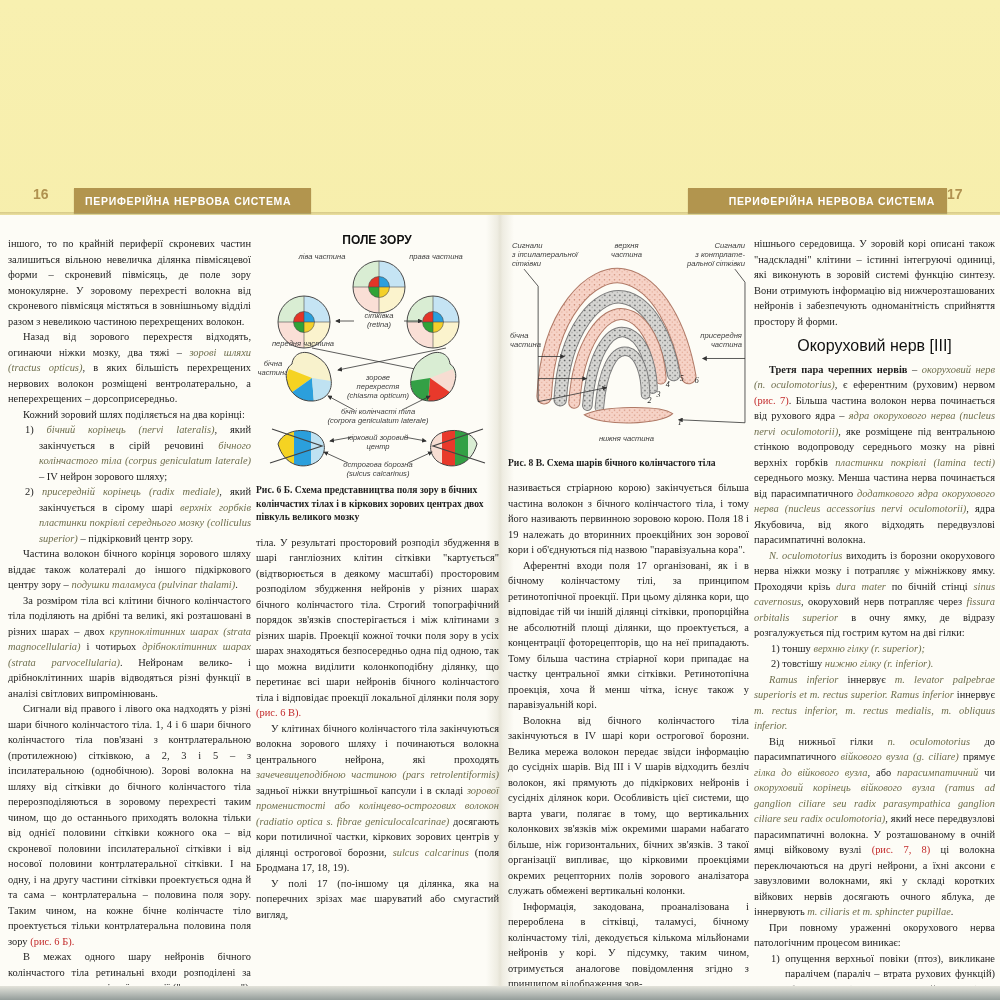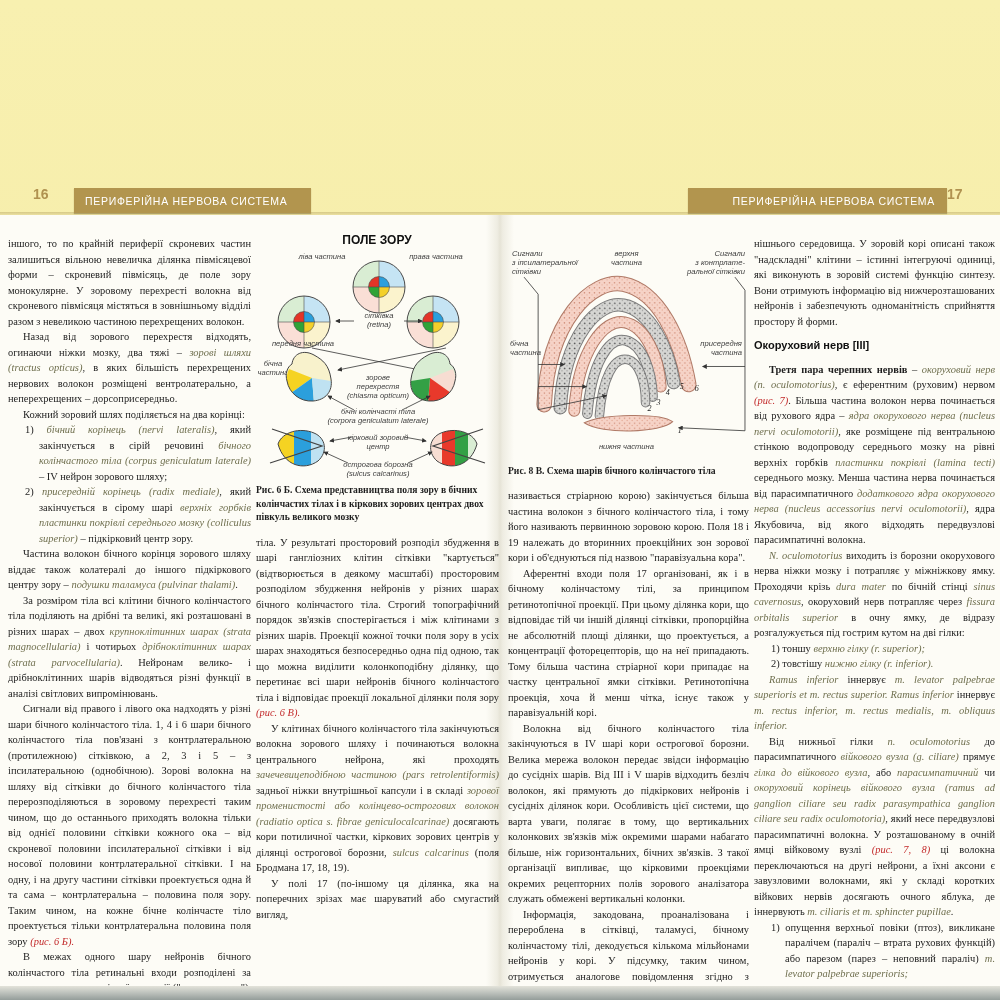--- a/index.html
+++ b/index.html
@@ -13,7 +13,7 @@
   .bottom-edge{position:absolute;left:0;bottom:0;width:1000px;height:14px;
     background:linear-gradient(180deg,#e3e3da 0%,#b8bdb8 55%,#949d9a 100%)}
   .hbar{position:absolute;top:188px;height:25px;background:#b2954e;color:#fff;
-    font-family:"Liberation Sans",sans-serif;font-weight:normal;font-size:10.5px;letter-spacing:.7px;
+    font-family:"Liberation Sans",sans-serif;font-weight:bold;font-size:10.5px;letter-spacing:.7px;
     display:flex;align-items:center;box-shadow:0 1px 1px rgba(90,70,20,.35)}
   .hbar-left{left:74px;width:237px;padding-left:11px}
   .hbar-right{left:688px;width:259px;justify-content:flex-end;padding-right:12px}

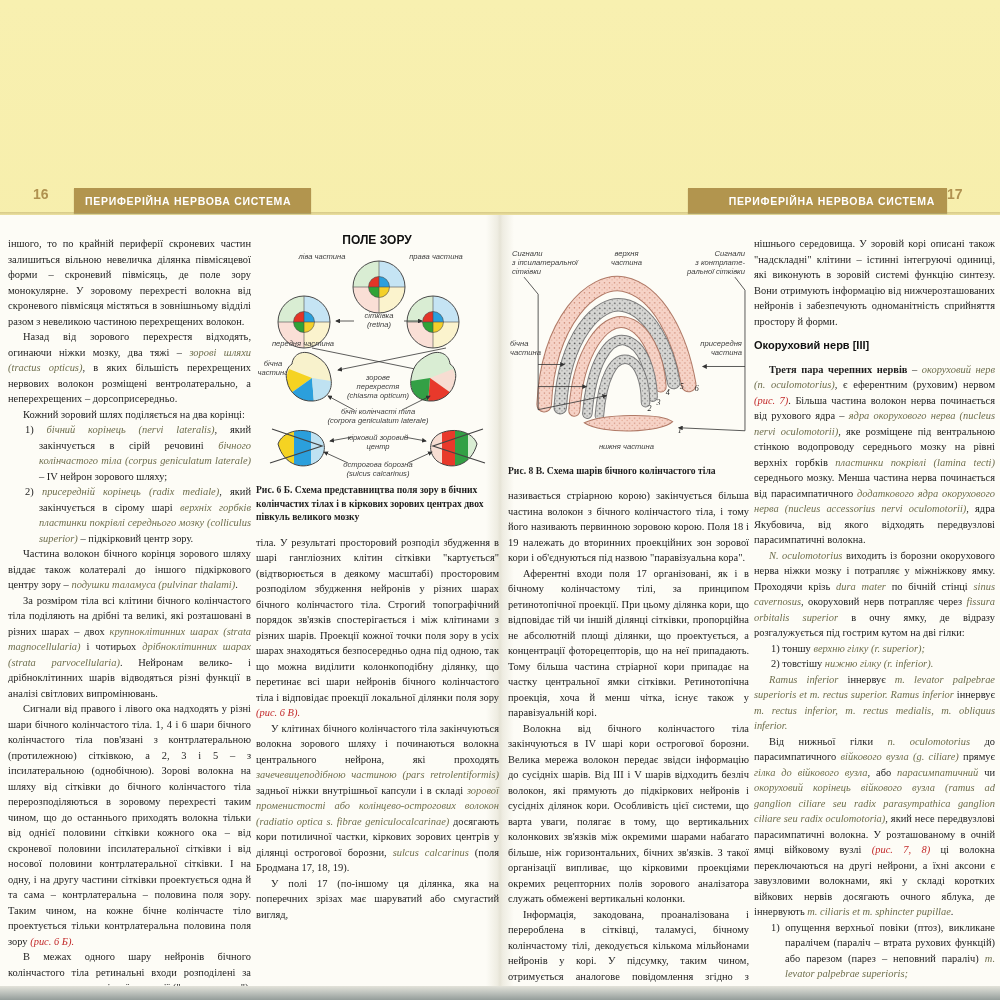--- a/index.html
+++ b/index.html
@@ -23,7 +23,7 @@
   .col{position:absolute;font-size:10.45px;line-height:15.5px;text-align:justify;color:#1e1e1e}
   .c-l1{left:8px;top:236px;width:243px}
   .c-l2{left:256px;top:230px;width:243px}
-  .c-r1{left:508px;top:246px;width:241px}
+  .c-r1{left:508px;top:238px;width:241px}
   .c-r2{left:754px;top:236px;width:241px}
   .col p.pi{text-indent:15px}
   .col p.li{margin-left:31px;text-indent:-14px;text-align:justify}

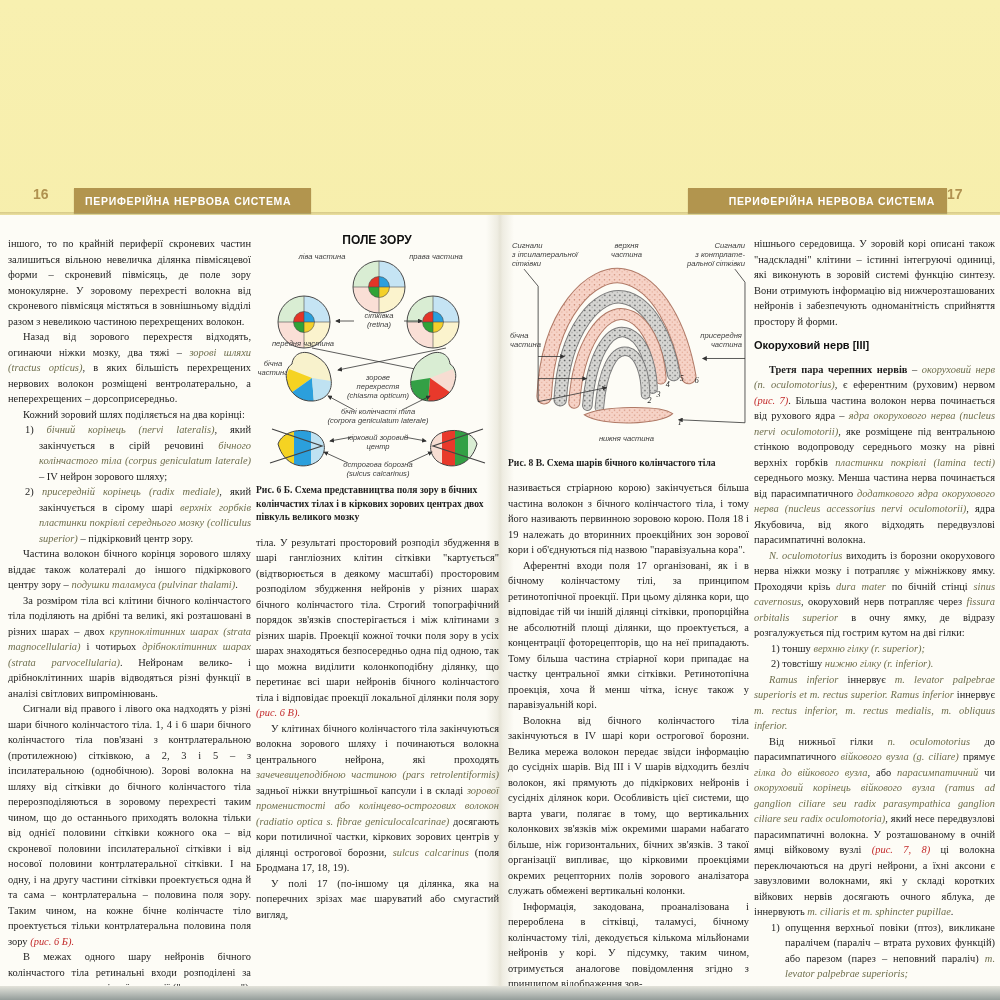--- a/index.html
+++ b/index.html
@@ -32,7 +32,7 @@
   .s-b{font-weight:bold}
   .fig{display:block;width:100%}
   .fig-caption{font-weight:bold;font-size:9.6px;line-height:13.5px;text-align:left;margin:5px 0 11px;color:#1e1e1e}
-  .sect-h{font-family:"Liberation Sans",sans-serif;font-weight:bold;font-size:11px;margin:9px 0 8px;color:#111}
+  .sect-h{font-family:"Liberation Sans",sans-serif;font-weight:normal;font-size:16px;text-align:center;margin:9px 0 8px;color:#111}
   
   .ft{font:bold 12px "Liberation Sans",sans-serif;fill:#111}
   .fl{font:italic 7.6px "Liberation Sans",sans-serif;fill:#3d3d3d}

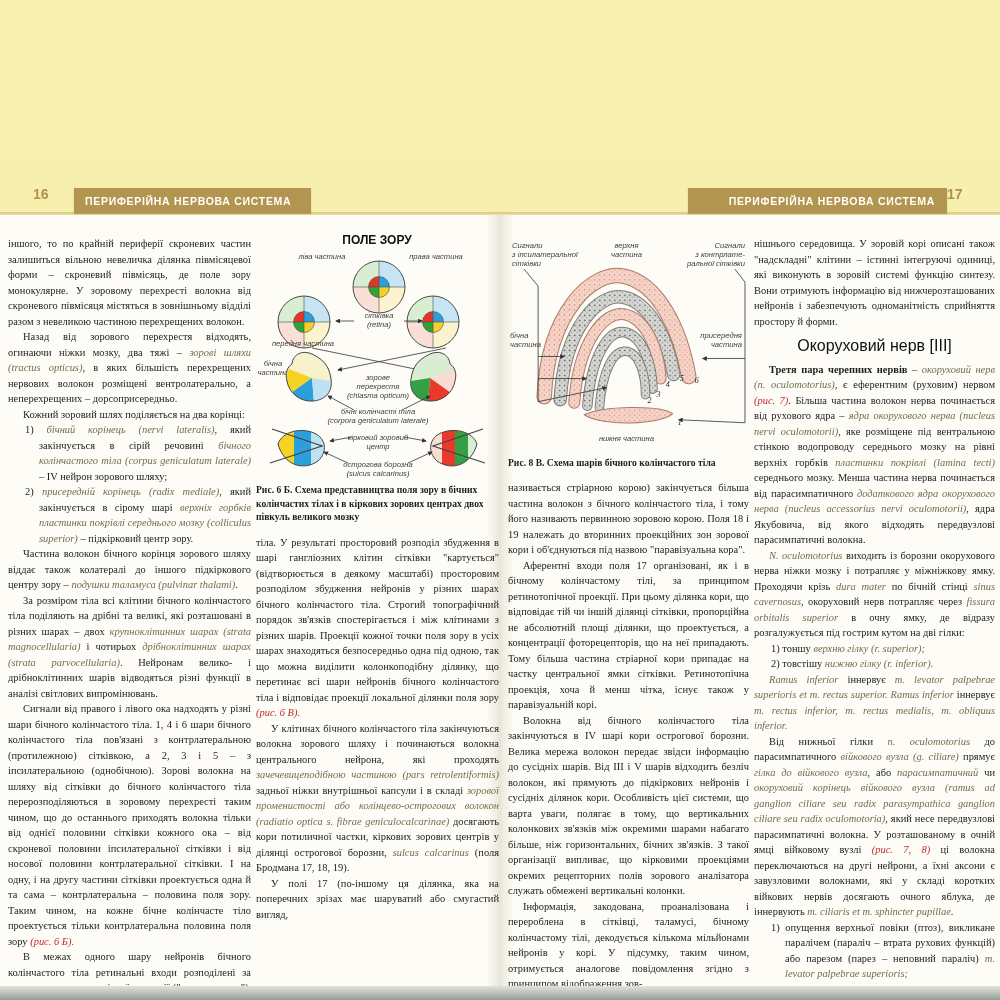--- a/index.html
+++ b/index.html
@@ -28,7 +28,7 @@
   .col p.pi{text-indent:15px}
   .col p.li{margin-left:31px;text-indent:-14px;text-align:justify}
   .s-i{font-style:italic;color:#6e6e4d}
-  .s-r{font-style:italic;color:#c2292a}
+  .s-r{color:#c2292a}
   .s-b{font-weight:bold}
   .fig{display:block;width:100%}
   .fig-caption{font-weight:bold;font-size:9.6px;line-height:13.5px;text-align:left;margin:5px 0 11px;color:#1e1e1e}

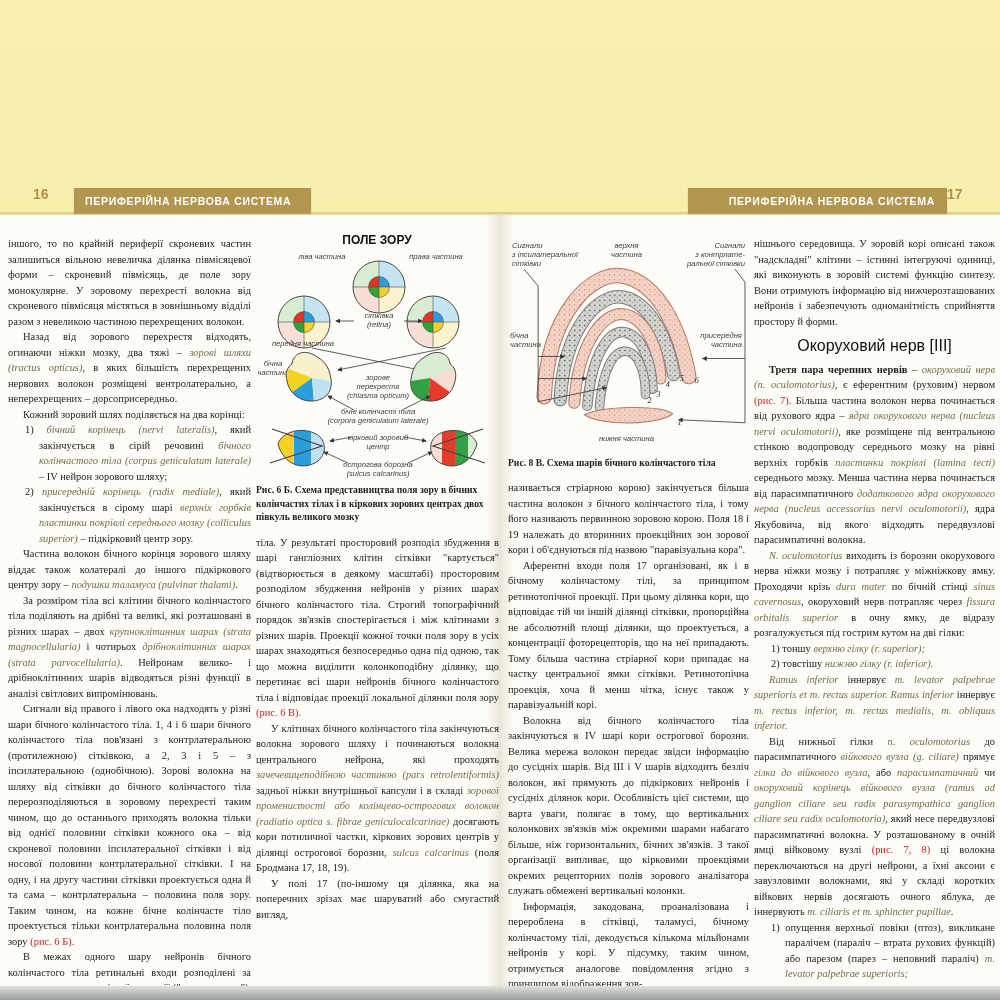--- a/index.html
+++ b/index.html
@@ -271,6 +271,7 @@
         <p class="li"><span>2) товстішу </span><span class="s-i">нижню гілку (r. inferior).</span></p>
         <p class="pi"><span class="s-i">Ramus inferior</span><span> іннервує </span><span class="s-i">m. levator palpebrae superioris et m. rectus superior. Ramus inferior</span><span> іннервує </span><span class="s-i">m. rectus inferior, m. rectus medialis, m. obliquus inferior.</span></p>
         <p class="pi"><span>Від нижньої гілки </span><span class="s-i">n. oculomotorius</span><span> до парасимпатичного </span><span class="s-i">війкового вузла (g. ciliare)</span><span> прямує </span><span class="s-i">гілка до війкового вузла</span><span>, або </span><span class="s-i">парасимпатичний</span><span> чи </span><span class="s-i">окоруховий корінець війкового вузла (ramus ad ganglion ciliare seu radix parasympathica ganglion ciliare seu radix oculomotoria)</span><span>, який несе передвузлові парасимпатичні волокна. У розташованому в очній ямці війковому вузлі </span><span class="s-r">(рис. 7, 8)</span><span> ці волокна переключаються на другі нейрони, а їхні аксони є завузловими волокнами, які у складі коротких війкових нервів досягають очного яблука, де іннервують </span><span class="s-i">m. ciliaris et m. sphincter pupillae</span><span>.</span></p>
+        <p class="pi"><span>При повному ураженні окорухового нерва патологічним процесом виникає:</span></p>
         <p class="li"><span>1) опущення верхньої повіки (птоз), викликане паралічем (параліч – втрата рухових функцій) або парезом (парез – неповний параліч) </span><span class="s-i">m. levator palpebrae superioris;</span></p>
       </div>
   </div>

